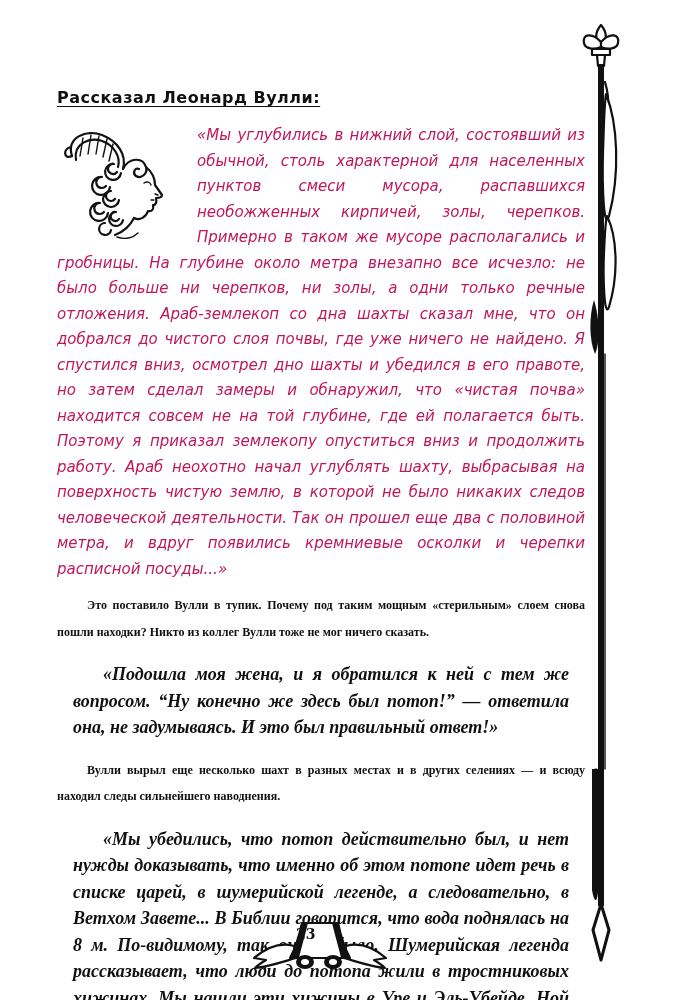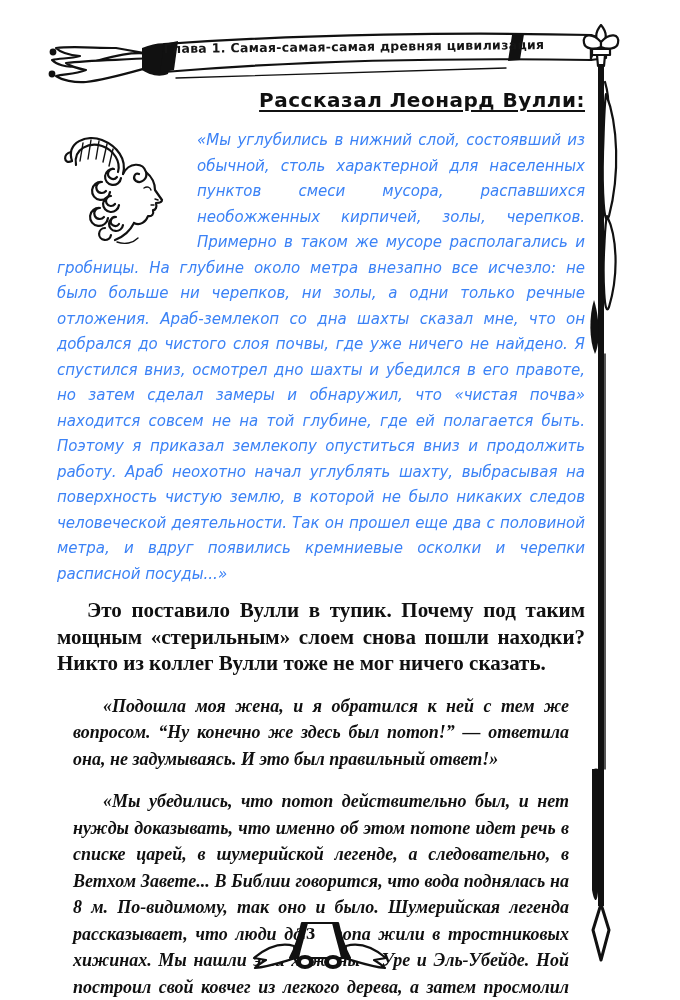--- a/index.html
+++ b/index.html
@@ -60,26 +60,6 @@
 
 <div class="page">
 
-  <div class="banner-wrap">
-    <svg width="570" height="68" viewBox="0 0 570 68">
-
-      <path class="paper-fill" d="M104,32 C78,28 52,40 30,44 C20,46 10,42 6,38 C14,36 24,37 34,34 C22,33 14,30 10,26 C26,24 48,26 70,26 Z"></path>
-      <path class="paper-fill" d="M108,44 C86,50 60,58 40,60 C28,61 16,58 10,54 C20,52 30,52 40,48 C30,46 24,44 20,41 C44,38 80,38 104,36 Z"></path>
-      <circle class="ink-fill" cx="7" cy="30" r="3.4"></circle>
-      <circle class="ink-fill" cx="6" cy="52" r="3.4"></circle>
-      <path class="ink-fill" d="M96,26 C110,20 122,20 128,24 L122,52 C112,56 102,52 96,48 Z"></path>
-
-      <path class="paper-fill" d="M118,22 C260,12 420,10 545,13 L545,38 C420,36 260,38 118,50 Z"></path>
-
-      <path class="ink-fill" d="M118,22 L132,19 L128,48 L114,51 Z"></path>
-      <path class="ink-fill" d="M466,13 L478,12 L474,38 L462,39 Z"></path>
-
-      <path class="paper-fill" d="M545,13 L560,18 L560,36 L545,38 Z"></path>
-      <path class="ink-fill" d="M545,13 L552,25 L545,38 Z"></path>
-      <line class="ink-thin" x1="130" y1="56" x2="460" y2="46"></line>
-    </svg>
-    <div class="banner-title">Глава 1. Самая-самая-самая древняя цивилизация</div>
-  </div>
 
   <svg class="flagpole" viewBox="0 0 64 952">
 

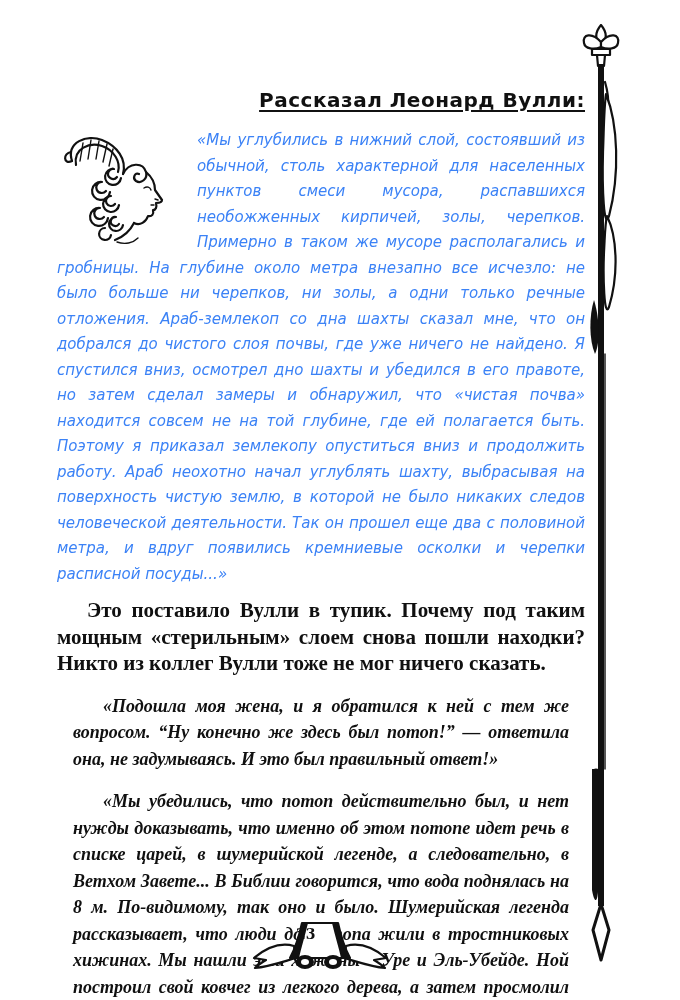--- a/index.html
+++ b/index.html
@@ -22,9 +22,9 @@
   
   .content{position:absolute;left:57px;top:88px;width:528px;}
   .heading{
-    margin:0 0 16px 0;text-align:right;
+    margin:0 0 16px 0;text-align:left;
     font-family:"DejaVu Sans", sans-serif;font-weight:600;
-    font-size:20px;letter-spacing:0.5px;
+    font-size:16px;letter-spacing:0.5px;
     text-decoration:underline;text-underline-offset:3px;
   }
   .hand-quote{

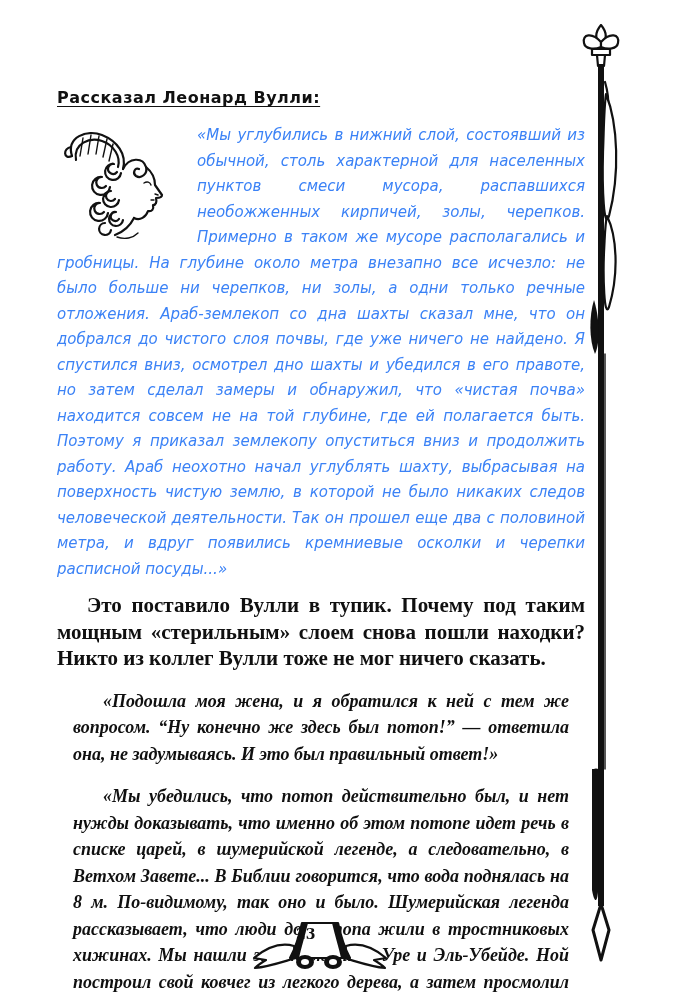--- a/index.html
+++ b/index.html
@@ -30,7 +30,7 @@
   .hand-quote{
     margin:0 0 10px 0;text-align:justify;
     font-family:"DejaVu Sans", sans-serif;font-style:italic;
-    font-size:15px;line-height:25.5px;color:#3b82f6;
+    font-size:15px;line-height:25.5px;color:#be185d;
   }
   .portrait{
     float:left;width:130px;height:118px;margin:2px 10px 4px 0;

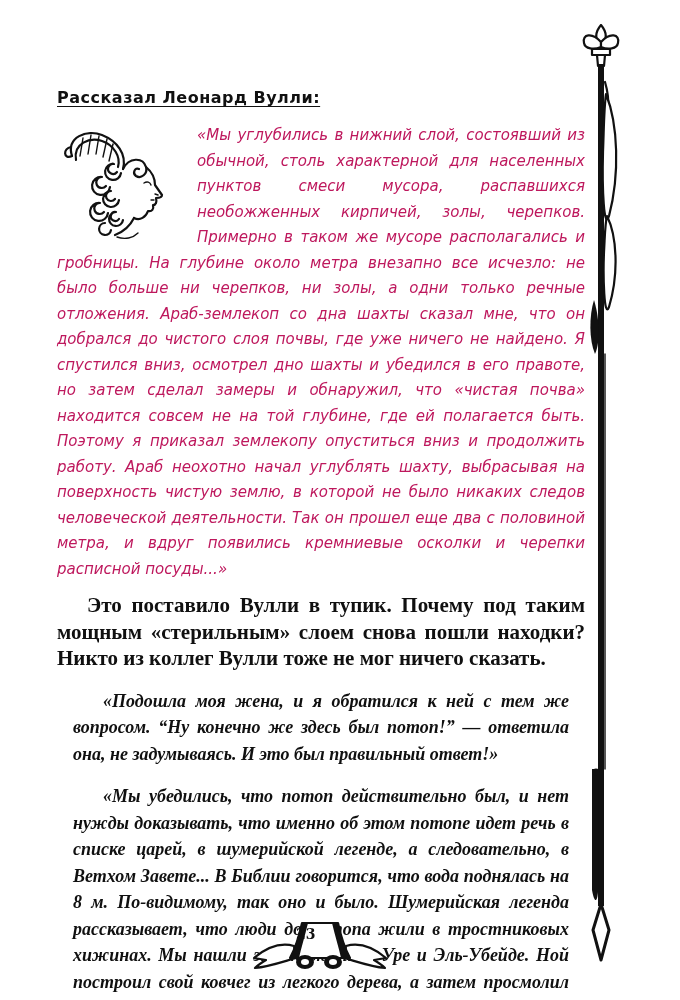--- a/index.html
+++ b/index.html
@@ -37,7 +37,7 @@
   }
   .serif-para{
     margin:0;text-align:justify;text-indent:30px;
-    font-size:21px;line-height:26.5px;font-weight:700;color:#101010;
+    font-size:12px;line-height:26.5px;font-weight:700;color:#101010;
   }
   .serif-quote{
     margin:16px;text-align:justify;text-indent:30px;

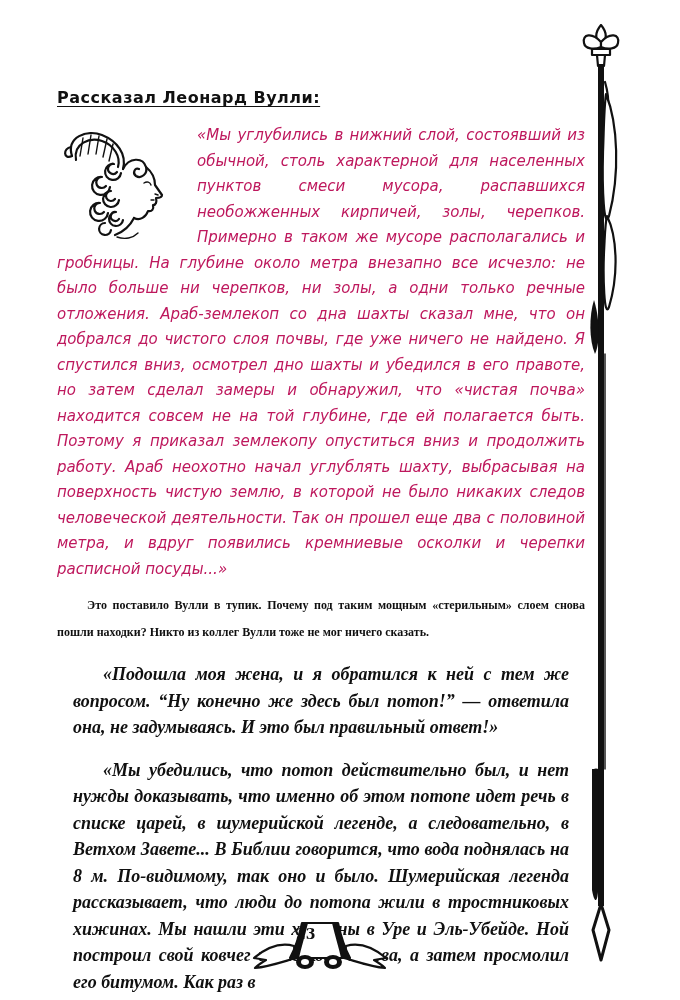--- a/index.html
+++ b/index.html
@@ -122,6 +122,7 @@
 
     <p class="serif-para">Это поставило Вулли в тупик. Почему под таким мощным «стерильным» слоем снова пошли находки? Никто из коллег Вулли тоже не мог ничего сказать.</p>
     <p class="serif-quote">«Подошла моя жена, и я обратился к ней с тем же вопросом. “Ну конечно же здесь был потоп!” — ответила она, не задумываясь. И это был правильный ответ!»</p>
+    <p class="serif-para">Вулли вырыл еще несколько шахт в разных местах и в других селениях — и всюду находил следы сильнейшего наводнения.</p>
     <p class="serif-quote">«Мы убедились, что потоп действительно был, и нет нужды доказывать, что именно об этом потопе идет речь в списке царей, в шумерийской легенде, а следовательно, в Ветхом Завете... В Библии говорится, что вода поднялась на 8 м. По-видимому, так оно и было. Шумерийская легенда рассказывает, что люди до потопа жили в тростниковых хижинах. Мы нашли эти хижины в Уре и Эль-Убейде. Ной построил свой ковчег из легкого дерева, а затем просмолил его битумом. Как раз в</p>
 
   </div>

